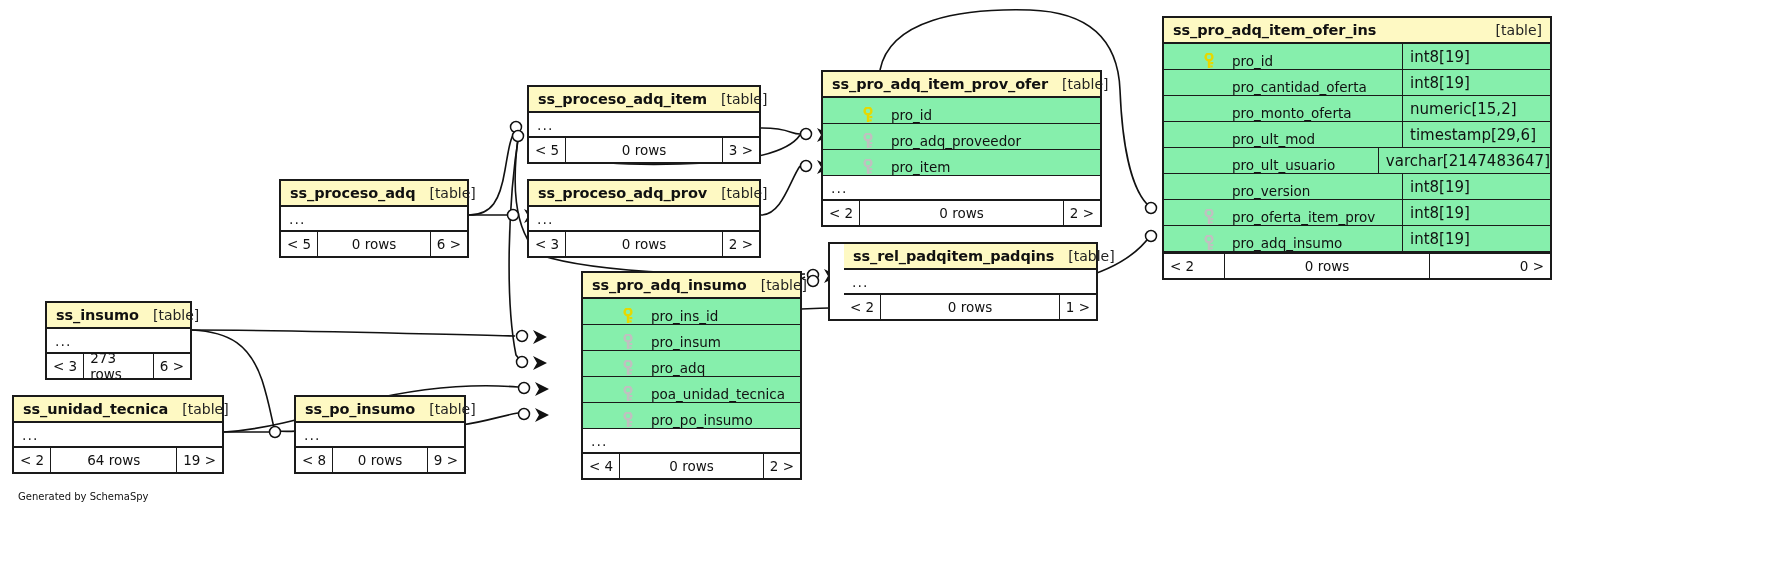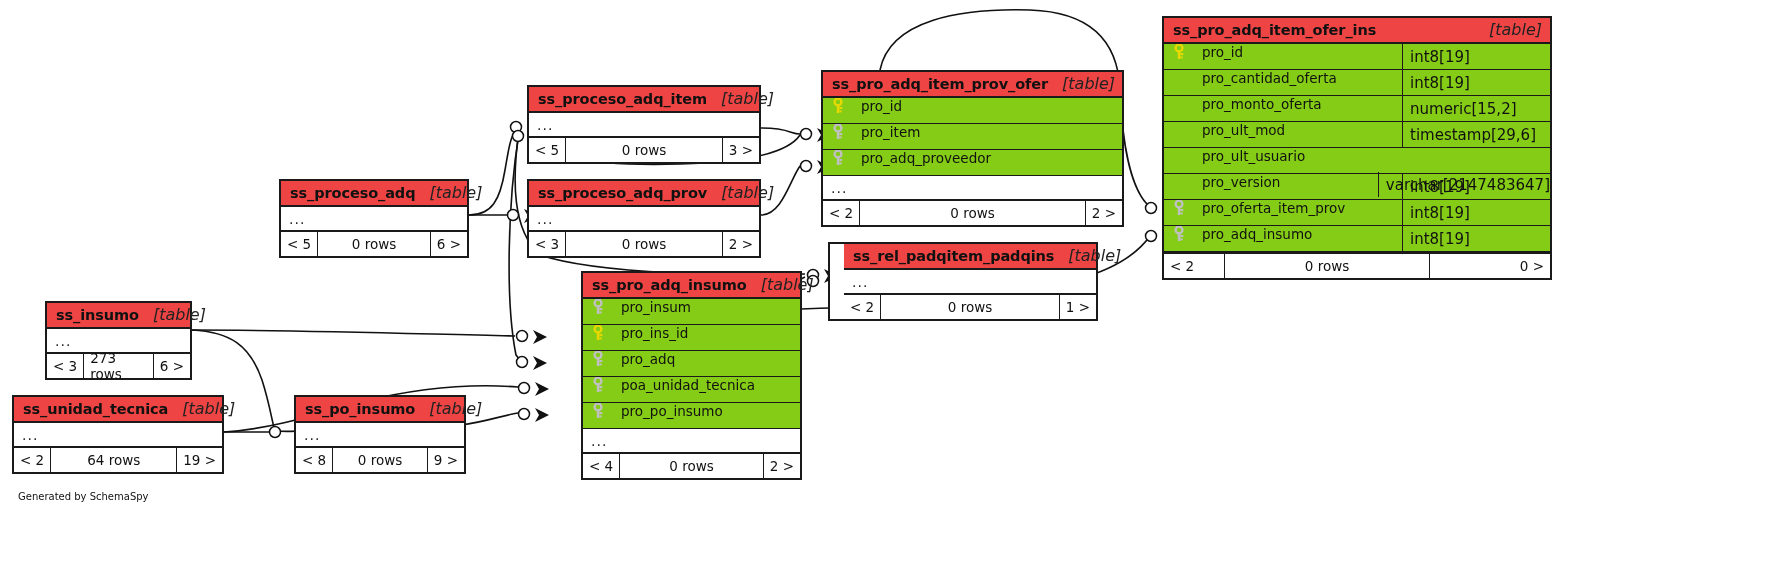--- a/index.html
+++ b/index.html
@@ -38,7 +38,7 @@
     display: flex;
     align-items: center;
     justify-content: space-between;
-    background: #ef4444;
+    background: #fef9c3;
     border-bottom: 2px solid #1a1a1a;
     padding: 3px 8px 4px 9px;
     box-sizing: border-box;

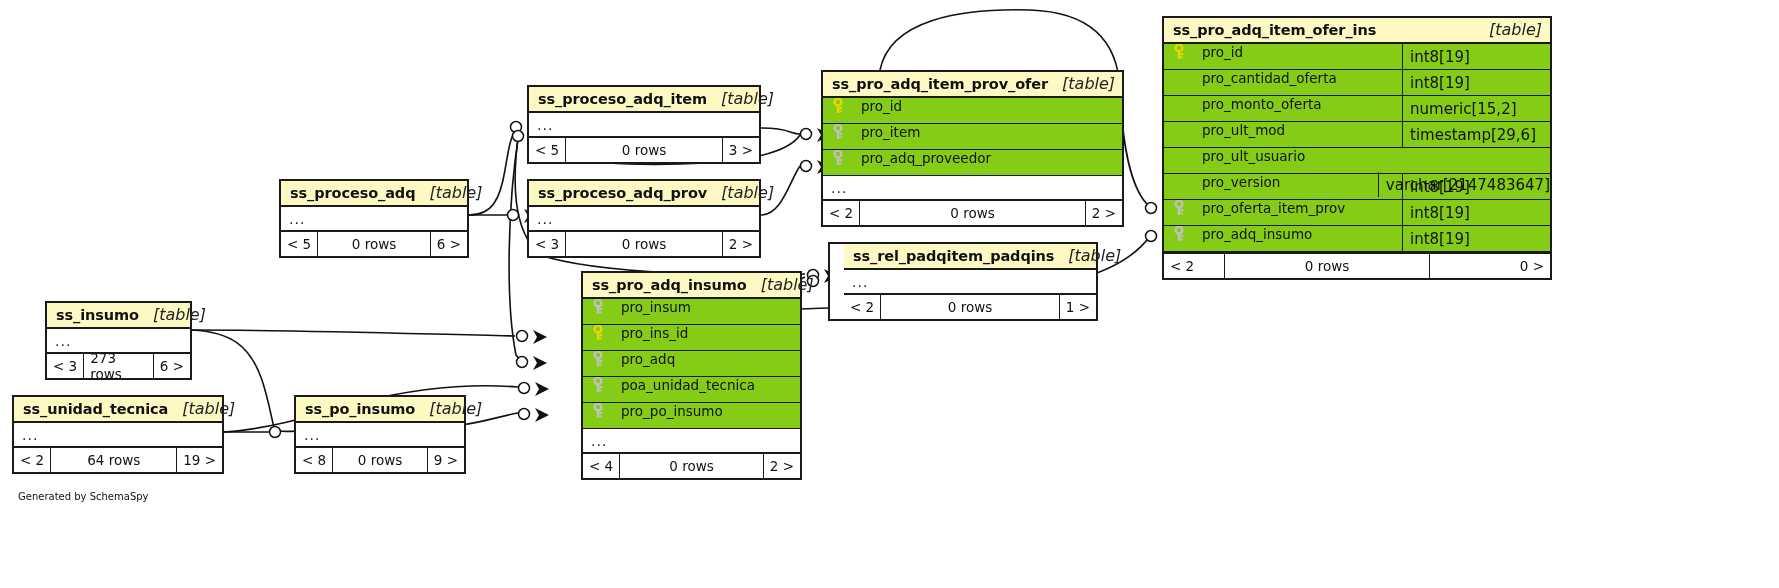--- a/index.html
+++ b/index.html
@@ -51,10 +51,9 @@
     letter-spacing: -0.1px;
   }
   .tbl-title .ttype {
-    font-size: 16px;
+    font-size: 14px;
     color: #222222;
     padding-left: 14px;
-    font-style: italic;
   }
   .col-row {
     display: flex;

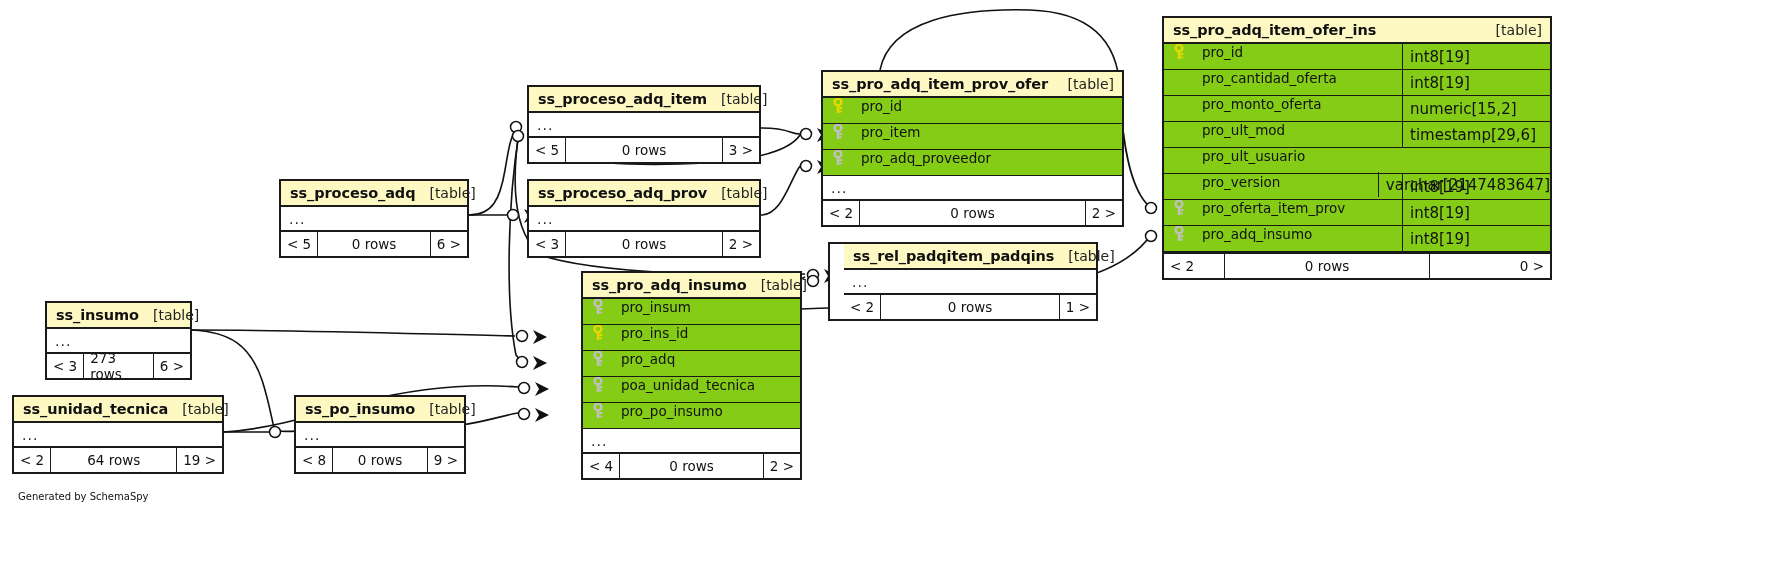--- a/index.html
+++ b/index.html
@@ -57,11 +57,12 @@
   }
   .col-row {
     display: flex;
-    align-items: flex-start;
+    align-items: flex-end;
     border-bottom: 1.5px solid #1a1a1a;
     height: 26px;
     box-sizing: border-box;
-    background: #84cc16;
+    background: #86efac;
+    padding-left: 30px;
   }
   .col-row:last-of-type { border-bottom: none; }
   .col-name {

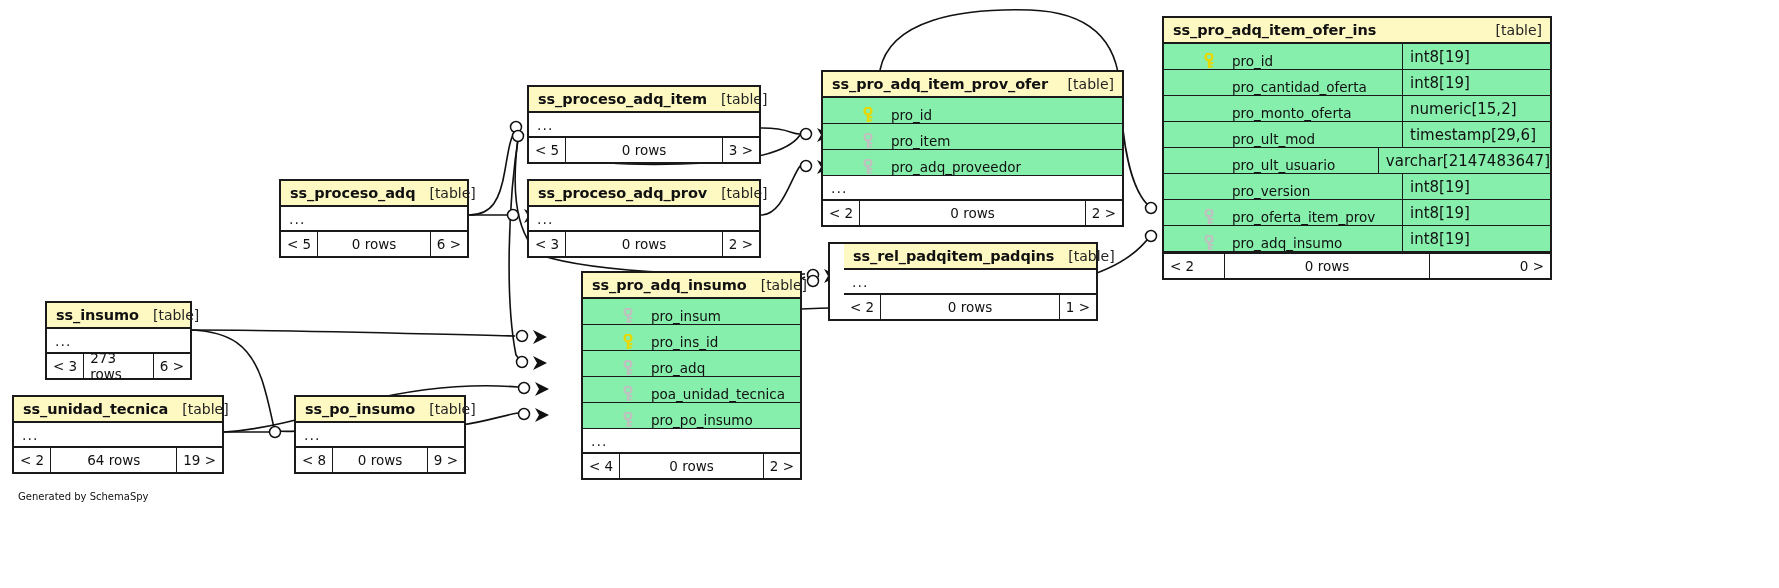--- a/index.html
+++ b/index.html
@@ -291,7 +291,7 @@
           <span class="fcell f-right" style="min-width: 120px;">0 &gt;</span>
         </div>
       </div>
-      <div class="table-node" style="left: 821px; top: 70px; width: 303px;">
+      <div class="table-node" style="left: 821px; top: 70px; width: 281px;">
         <div class="tbl-title">
           <span class="tname">ss_pro_adq_item_prov_ofer</span>
           <span class="ttype">[table]</span>

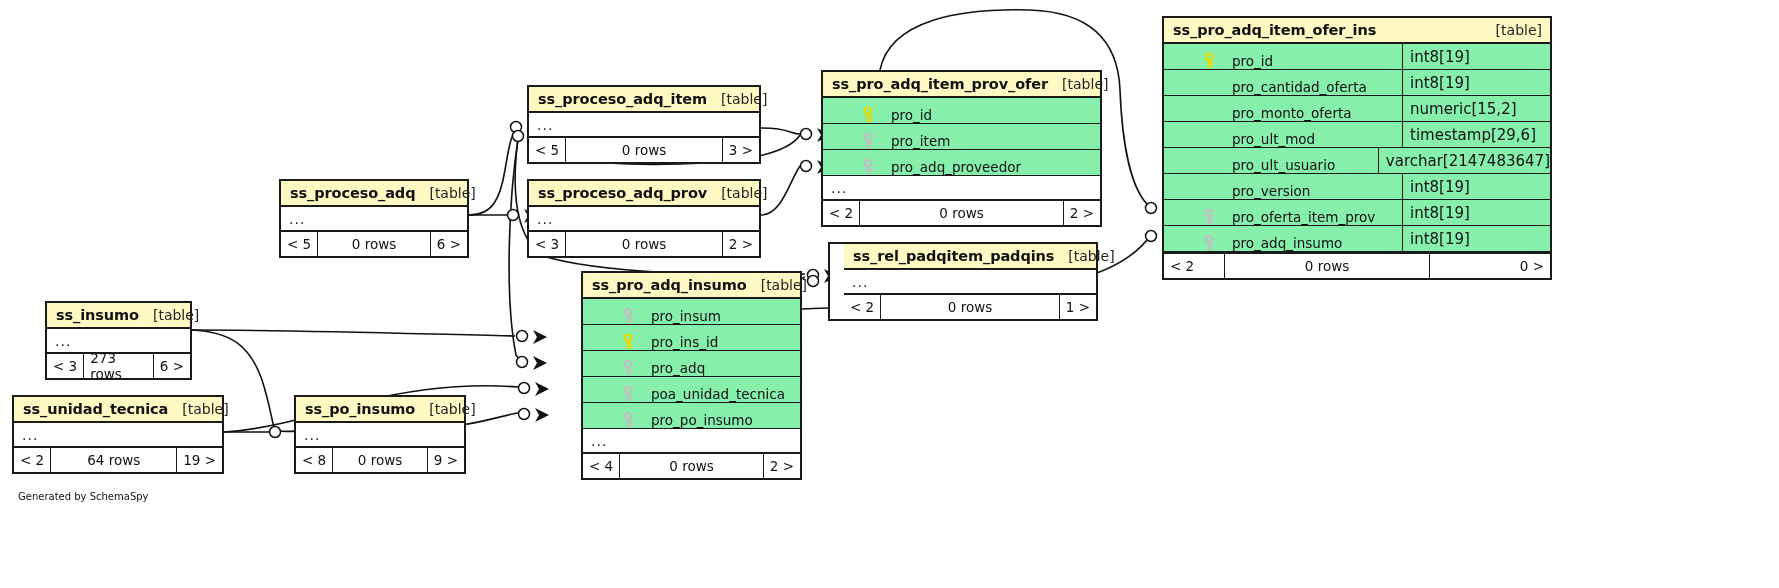--- a/index.html
+++ b/index.html
@@ -315,18 +315,18 @@
                 <rect x="8.3" y="9" width="3" height="2.1" fill="#c0c0c0"></rect>
                 <rect x="8.3" y="12.4" width="2.4" height="2" fill="#c0c0c0"></rect>
               </svg></span>
+            <span>pro_adq_proveedor</span>
+          </span>
+        </div>
+        <div class="col-row">
+          <span class="col-name">
+            <span class="keyicon"><svg width="14" height="16" viewBox="0 0 14 16" xmlns="http://www.w3.org/2000/svg">
+                <circle cx="7" cy="4" r="3.4" fill="none" stroke="#c0c0c0" stroke-width="2.4"></circle>
+                <rect x="5.8" y="6" width="2.5" height="9" fill="#c0c0c0"></rect>
+                <rect x="8.3" y="9" width="3" height="2.1" fill="#c0c0c0"></rect>
+                <rect x="8.3" y="12.4" width="2.4" height="2" fill="#c0c0c0"></rect>
+              </svg></span>
             <span>pro_item</span>
-          </span>
-        </div>
-        <div class="col-row">
-          <span class="col-name">
-            <span class="keyicon"><svg width="14" height="16" viewBox="0 0 14 16" xmlns="http://www.w3.org/2000/svg">
-                <circle cx="7" cy="4" r="3.4" fill="none" stroke="#c0c0c0" stroke-width="2.4"></circle>
-                <rect x="5.8" y="6" width="2.5" height="9" fill="#c0c0c0"></rect>
-                <rect x="8.3" y="9" width="3" height="2.1" fill="#c0c0c0"></rect>
-                <rect x="8.3" y="12.4" width="2.4" height="2" fill="#c0c0c0"></rect>
-              </svg></span>
-            <span>pro_adq_proveedor</span>
           </span>
         </div>
         <div class="ellipsis-row">...</div>

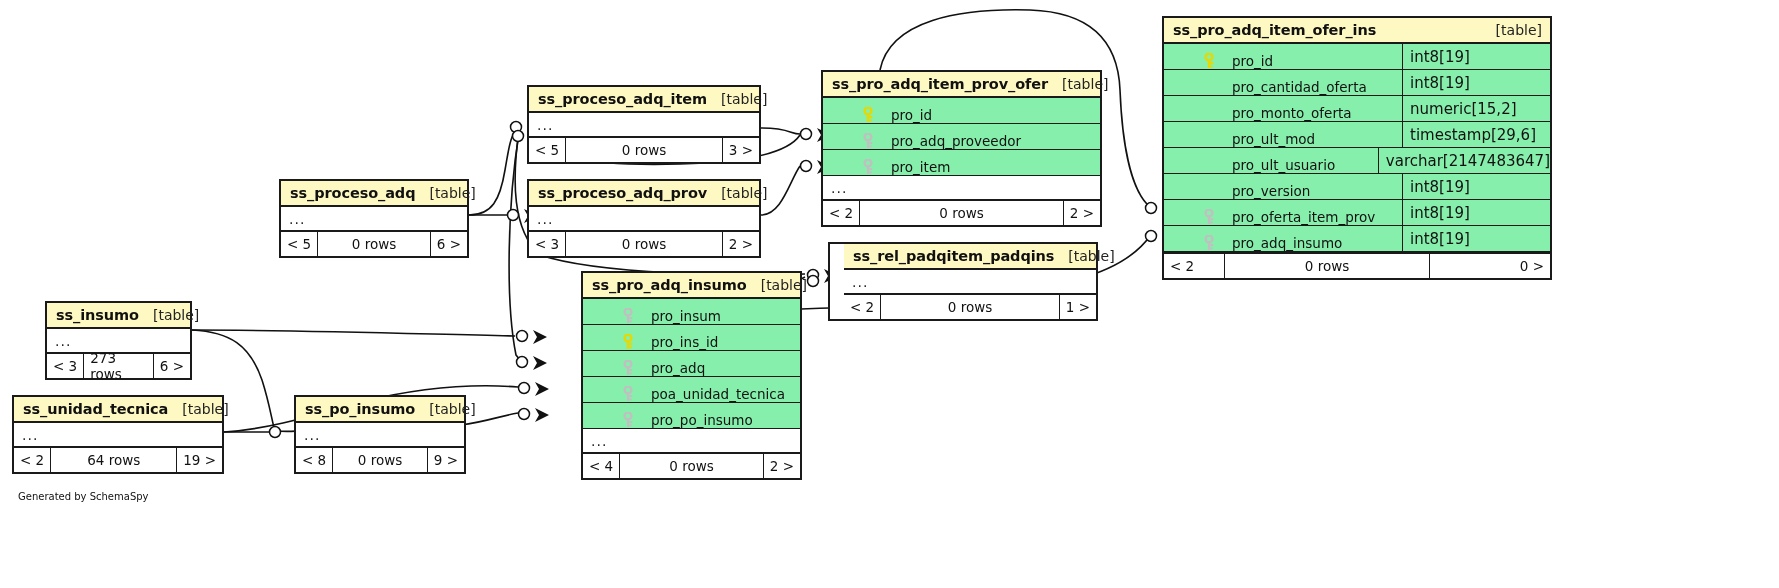--- a/index.html
+++ b/index.html
@@ -392,17 +392,6 @@
         <div class="col-row">
           <span class="col-name">
             <span class="keyicon"><svg width="14" height="16" viewBox="0 0 14 16" xmlns="http://www.w3.org/2000/svg">
-                <circle cx="7" cy="4" r="3.4" fill="none" stroke="#c0c0c0" stroke-width="2.4"></circle>
-                <rect x="5.8" y="6" width="2.5" height="9" fill="#c0c0c0"></rect>
-                <rect x="8.3" y="9" width="3" height="2.1" fill="#c0c0c0"></rect>
-                <rect x="8.3" y="12.4" width="2.4" height="2" fill="#c0c0c0"></rect>
-              </svg></span>
-            <span>pro_insum</span>
-          </span>
-        </div>
-        <div class="col-row">
-          <span class="col-name">
-            <span class="keyicon"><svg width="14" height="16" viewBox="0 0 14 16" xmlns="http://www.w3.org/2000/svg">
                 <circle cx="7" cy="4" r="3.4" fill="none" stroke="#e6d800" stroke-width="2.4"></circle>
                 <rect x="5.8" y="6" width="2.5" height="9" fill="#e6d800"></rect>
                 <rect x="8.3" y="9" width="3" height="2.1" fill="#e6d800"></rect>
@@ -419,6 +408,17 @@
                 <rect x="8.3" y="9" width="3" height="2.1" fill="#c0c0c0"></rect>
                 <rect x="8.3" y="12.4" width="2.4" height="2" fill="#c0c0c0"></rect>
               </svg></span>
+            <span>pro_insum</span>
+          </span>
+        </div>
+        <div class="col-row">
+          <span class="col-name">
+            <span class="keyicon"><svg width="14" height="16" viewBox="0 0 14 16" xmlns="http://www.w3.org/2000/svg">
+                <circle cx="7" cy="4" r="3.4" fill="none" stroke="#c0c0c0" stroke-width="2.4"></circle>
+                <rect x="5.8" y="6" width="2.5" height="9" fill="#c0c0c0"></rect>
+                <rect x="8.3" y="9" width="3" height="2.1" fill="#c0c0c0"></rect>
+                <rect x="8.3" y="12.4" width="2.4" height="2" fill="#c0c0c0"></rect>
+              </svg></span>
             <span>pro_adq</span>
           </span>
         </div>

